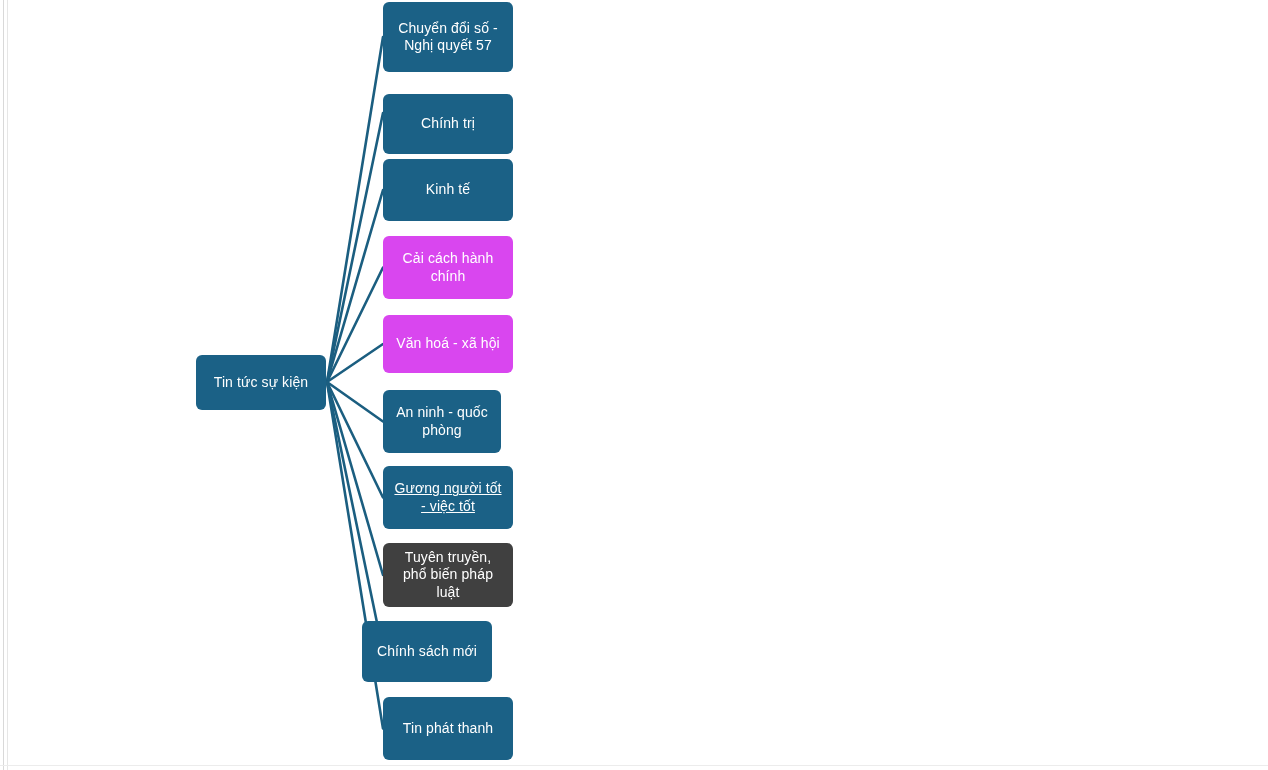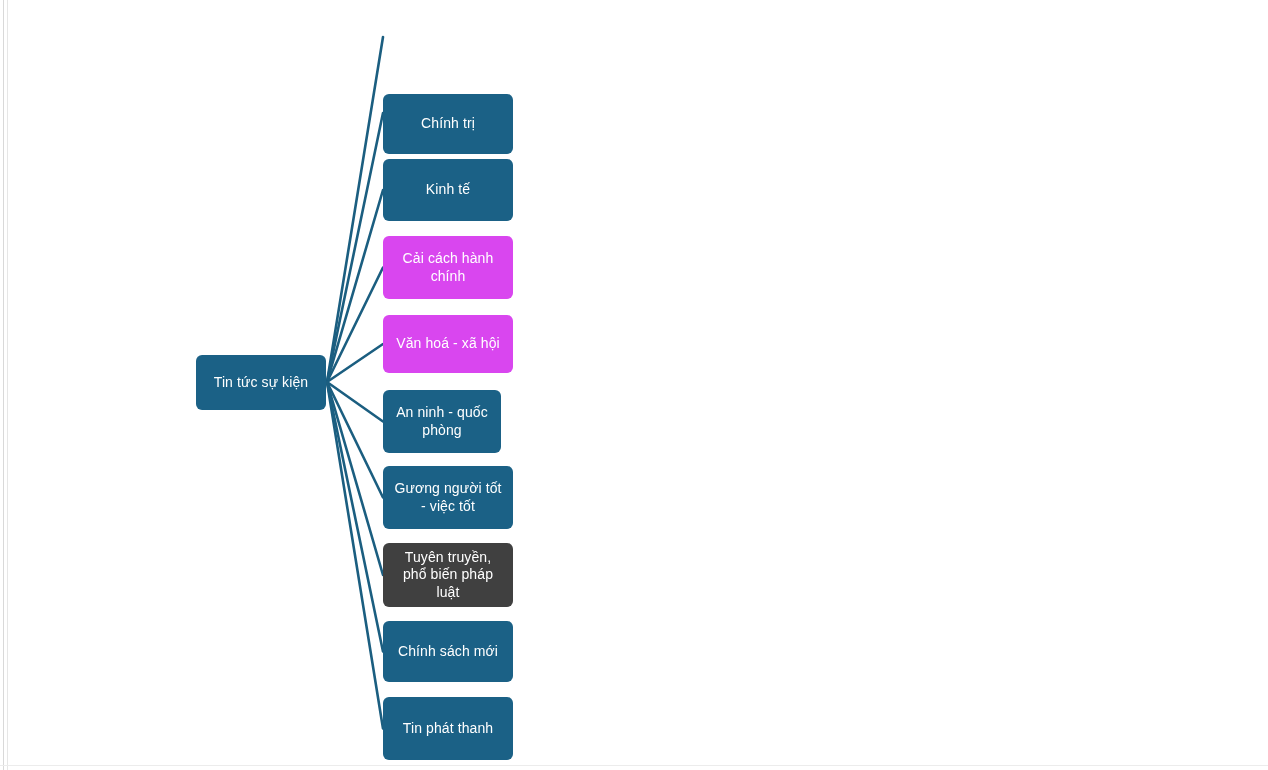--- a/index.html
+++ b/index.html
@@ -106,6 +106,7 @@
 
   <div class="node root" style="left: 196px; top: 355px; width: 130px; height: 55px; background: rgb(27, 97, 134); color: rgb(255, 255, 255);">Tin tức sự kiện</div>
 
+  <div class="node child" style="left: 383px; top: 2px; width: 130px; height: 70px; background: rgb(27, 97, 134); color: rgb(255, 255, 255);">Chuyển đổi số - Nghị quyết 57</div>
   <div class="node child" style="left: 383px; top: 94px; width: 130px; height: 60px; background: rgb(27, 97, 134); color: rgb(255, 255, 255);">Chính trị</div>
   <div class="node child" style="left: 383px; top: 159px; width: 130px; height: 62px; background: rgb(27, 97, 134); color: rgb(255, 255, 255); text-align: center;">Kinh tế</div>
   <div class="node child" style="left: 383px; top: 236px; width: 130px; height: 63px; background: #d946ef; color: rgb(255, 255, 255);">Cải cách hành chính</div>

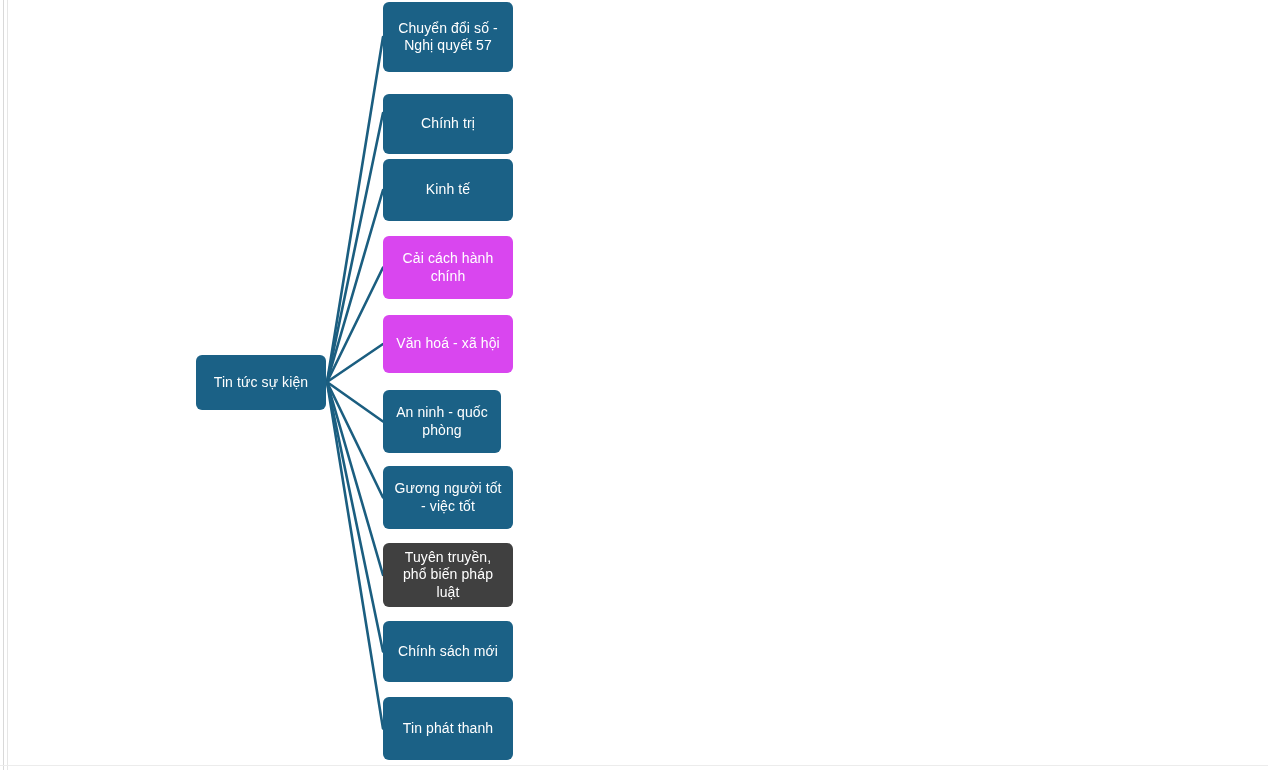--- a/index.html
+++ b/index.html
@@ -112,7 +112,7 @@
   <div class="node child" style="left: 383px; top: 236px; width: 130px; height: 63px; background: #d946ef; color: rgb(255, 255, 255);">Cải cách hành chính</div>
   <div class="node child" style="left: 383px; top: 315px; width: 130px; height: 58px; background: #d946ef; color: rgb(255, 255, 255);">Văn hoá - xã hội</div>
   <div class="node child" style="left: 383px; top: 390px; width: 118px; height: 63px; background: rgb(27, 97, 134); color: rgb(255, 255, 255);">An ninh - quốc phòng</div>
-  <div class="node child" style="left: 383px; top: 466px; width: 130px; height: 63px; background: rgb(27, 97, 134); color: rgb(255, 255, 255);">Gương người tốt - việc tốt</div>
+  <div class="node child" style="left: 383px; top: 466px; width: 130px; height: 63px; background: rgb(27, 97, 134); color: rgb(255, 255, 255); text-decoration: underline;">Gương người tốt - việc tốt</div>
   <div class="node child" style="left: 383px; top: 543px; width: 130px; height: 64px; background: #404040; color: rgb(255, 255, 255);">Tuyên truyền, phổ biến pháp luật</div>
   <div class="node child" style="left: 383px; top: 621px; width: 130px; height: 61px; background: rgb(27, 97, 134); color: rgb(255, 255, 255);">Chính sách mới</div>
   <div class="node child" style="left: 383px; top: 697px; width: 130px; height: 63px; background: rgb(27, 97, 134); color: rgb(255, 255, 255);">Tin phát thanh</div>

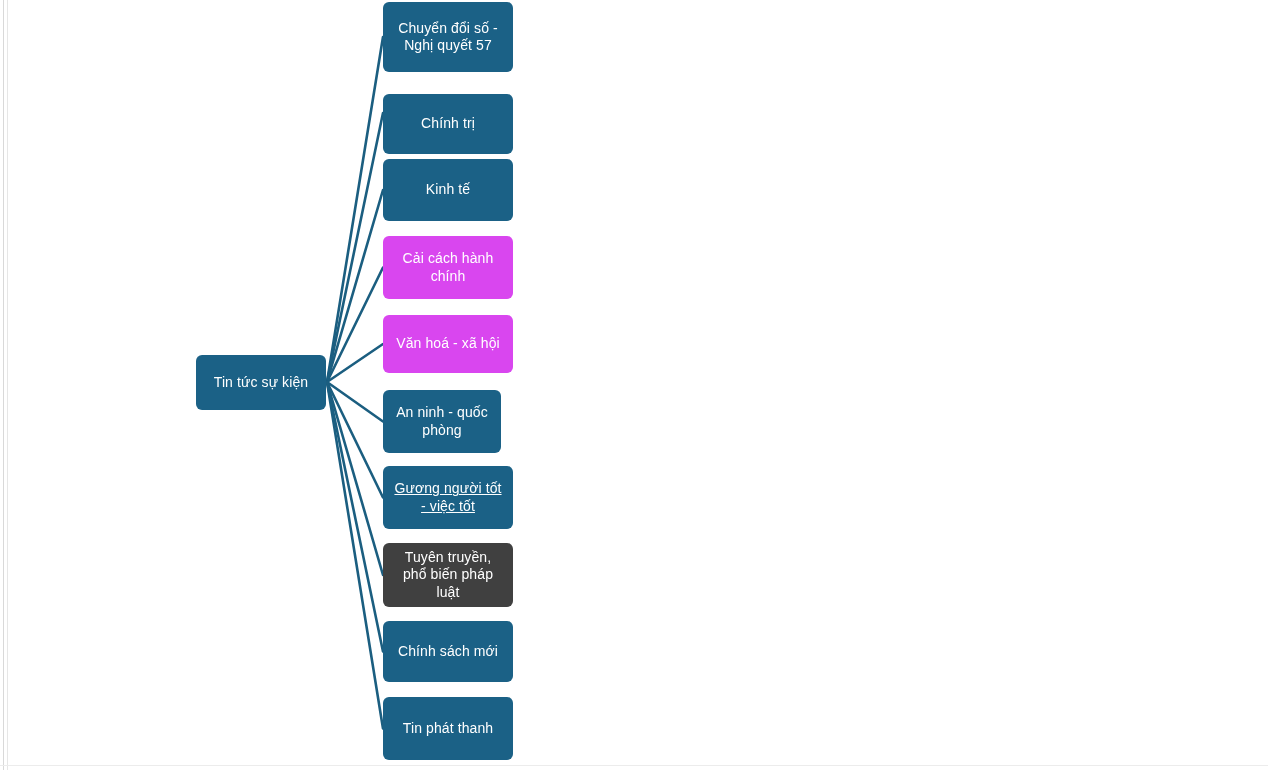--- a/index.html
+++ b/index.html
@@ -114,7 +114,7 @@
   <div class="node child" style="left: 383px; top: 390px; width: 118px; height: 63px; background: rgb(27, 97, 134); color: rgb(255, 255, 255);">An ninh - quốc phòng</div>
   <div class="node child" style="left: 383px; top: 466px; width: 130px; height: 63px; background: rgb(27, 97, 134); color: rgb(255, 255, 255); text-decoration: underline;">Gương người tốt - việc tốt</div>
   <div class="node child" style="left: 383px; top: 543px; width: 130px; height: 64px; background: #404040; color: rgb(255, 255, 255);">Tuyên truyền, phổ biến pháp luật</div>
-  <div class="node child" style="left: 383px; top: 621px; width: 130px; height: 61px; background: rgb(27, 97, 134); color: rgb(255, 255, 255);">Chính sách mới</div>
+  <div class="node child" style="left: 362px; top: 621px; width: 130px; height: 61px; background: rgb(27, 97, 134); color: rgb(255, 255, 255);">Chính sách mới</div>
   <div class="node child" style="left: 383px; top: 697px; width: 130px; height: 63px; background: rgb(27, 97, 134); color: rgb(255, 255, 255);">Tin phát thanh</div>
 
 </div>

